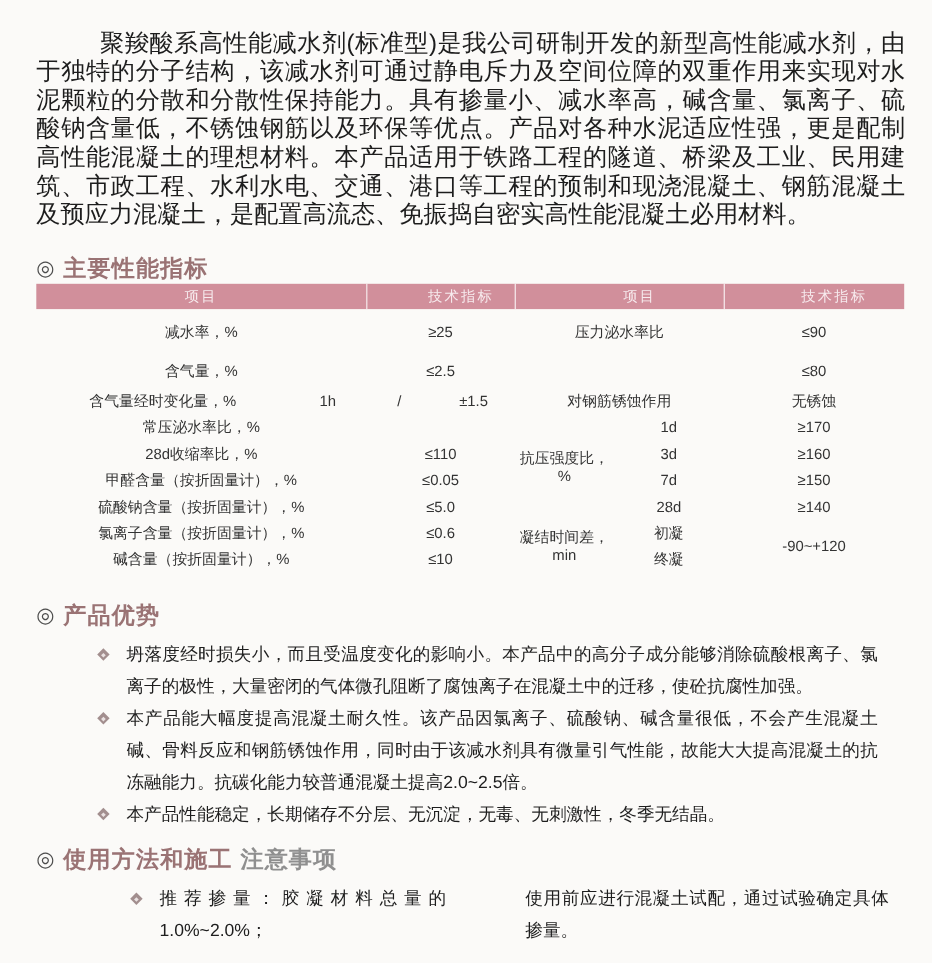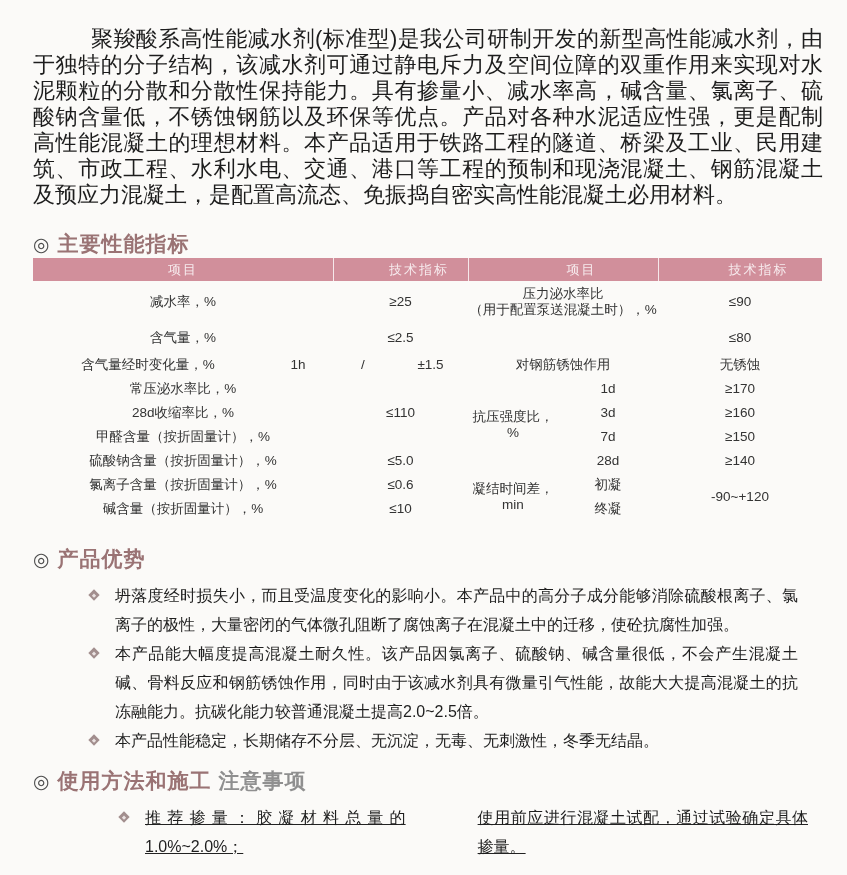--- a/index.html
+++ b/index.html
@@ -96,7 +96,6 @@
     <div class="td" style="grid-area:2/3/3/5">≥25</div>
     <div class="td" style="grid-area:2/5/3/7">
       <div>压力泌水率比</div>
-      <div>（用于配置泵送混凝土时），%</div>
     </div>
     <div class="td" style="grid-area:2/7/3/8">≤90</div>
 

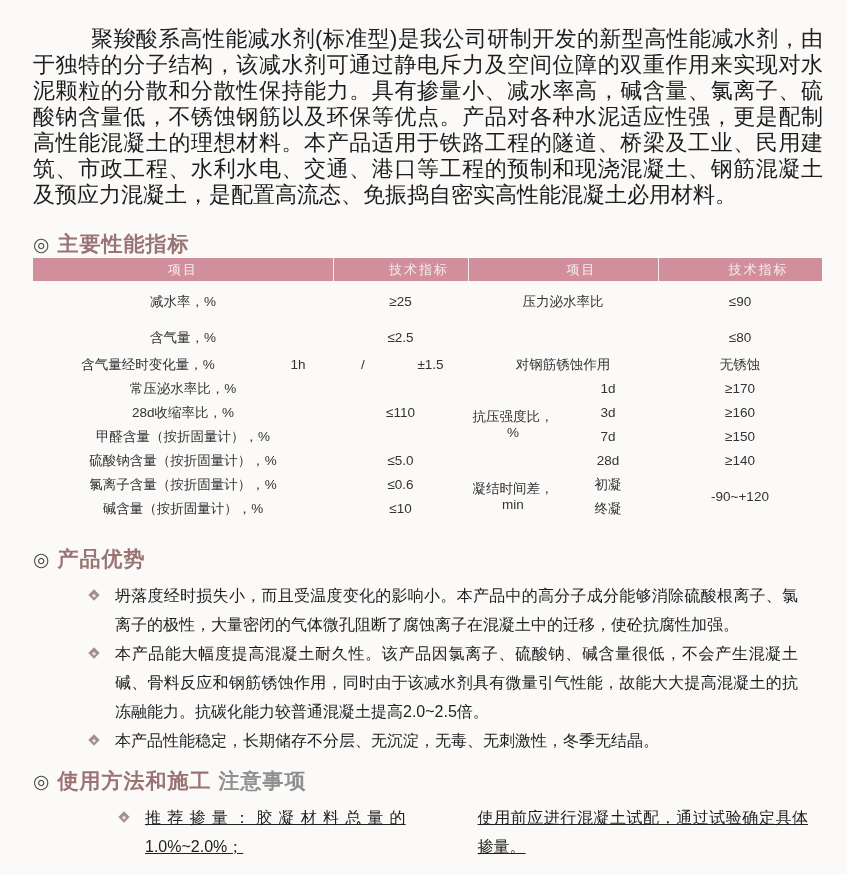--- a/index.html
+++ b/index.html
@@ -114,6 +114,7 @@
     <div class="td" style="grid-area:6/1/7/3">28d收缩率比，%</div>
     <div class="td" style="grid-area:6/3/7/5">≤110</div>
     <div class="td" style="grid-area:7/1/8/3">甲醛含量（按折固量计），%</div>
+    <div class="td" style="grid-area:7/3/8/5">≤0.05</div>
     <div class="td" style="grid-area:8/1/9/3">硫酸钠含量（按折固量计），%</div>
     <div class="td" style="grid-area:8/3/9/5">≤5.0</div>
 

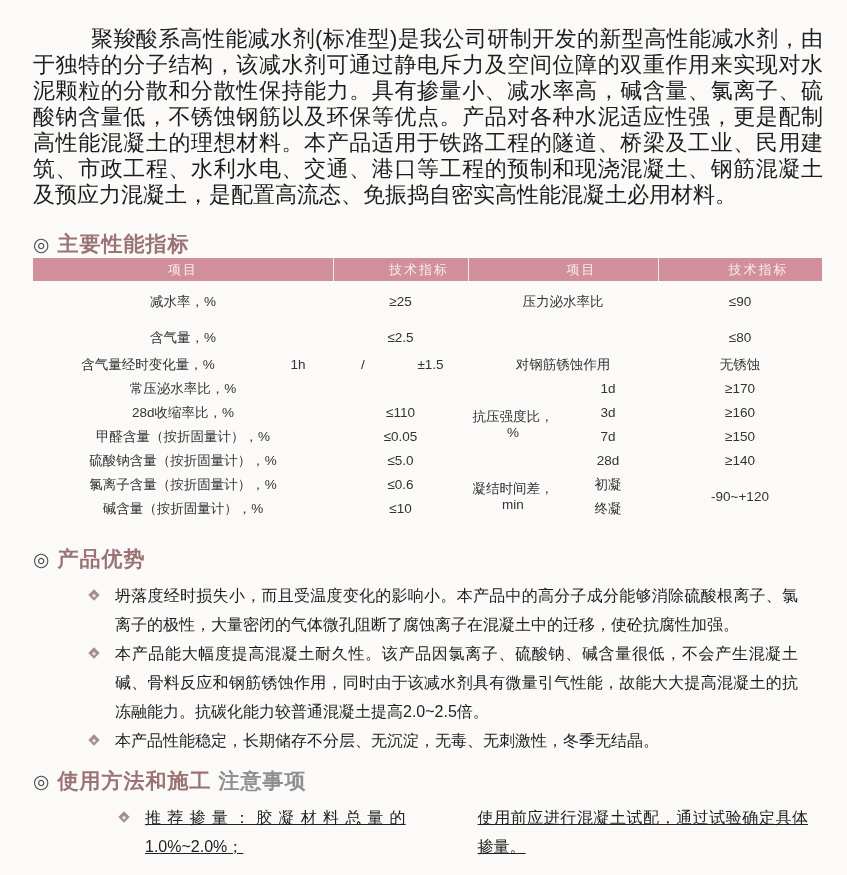--- a/index.html
+++ b/index.html
@@ -65,7 +65,7 @@
     background: #eae2e2;
   }
   .advantages-list { margin: 8px 14px 0 55px; width: 710px; }
-  .indent-list { margin: 8px 0 0 85px; width: 690px; text-decoration: underline; }
+  .indent-list { margin: 8px 0 0 85px; width: 690px; }
   .dosage-line { display: flex; gap: 72px; }
 
   .mt-h1 { margin-top: 22px; }

